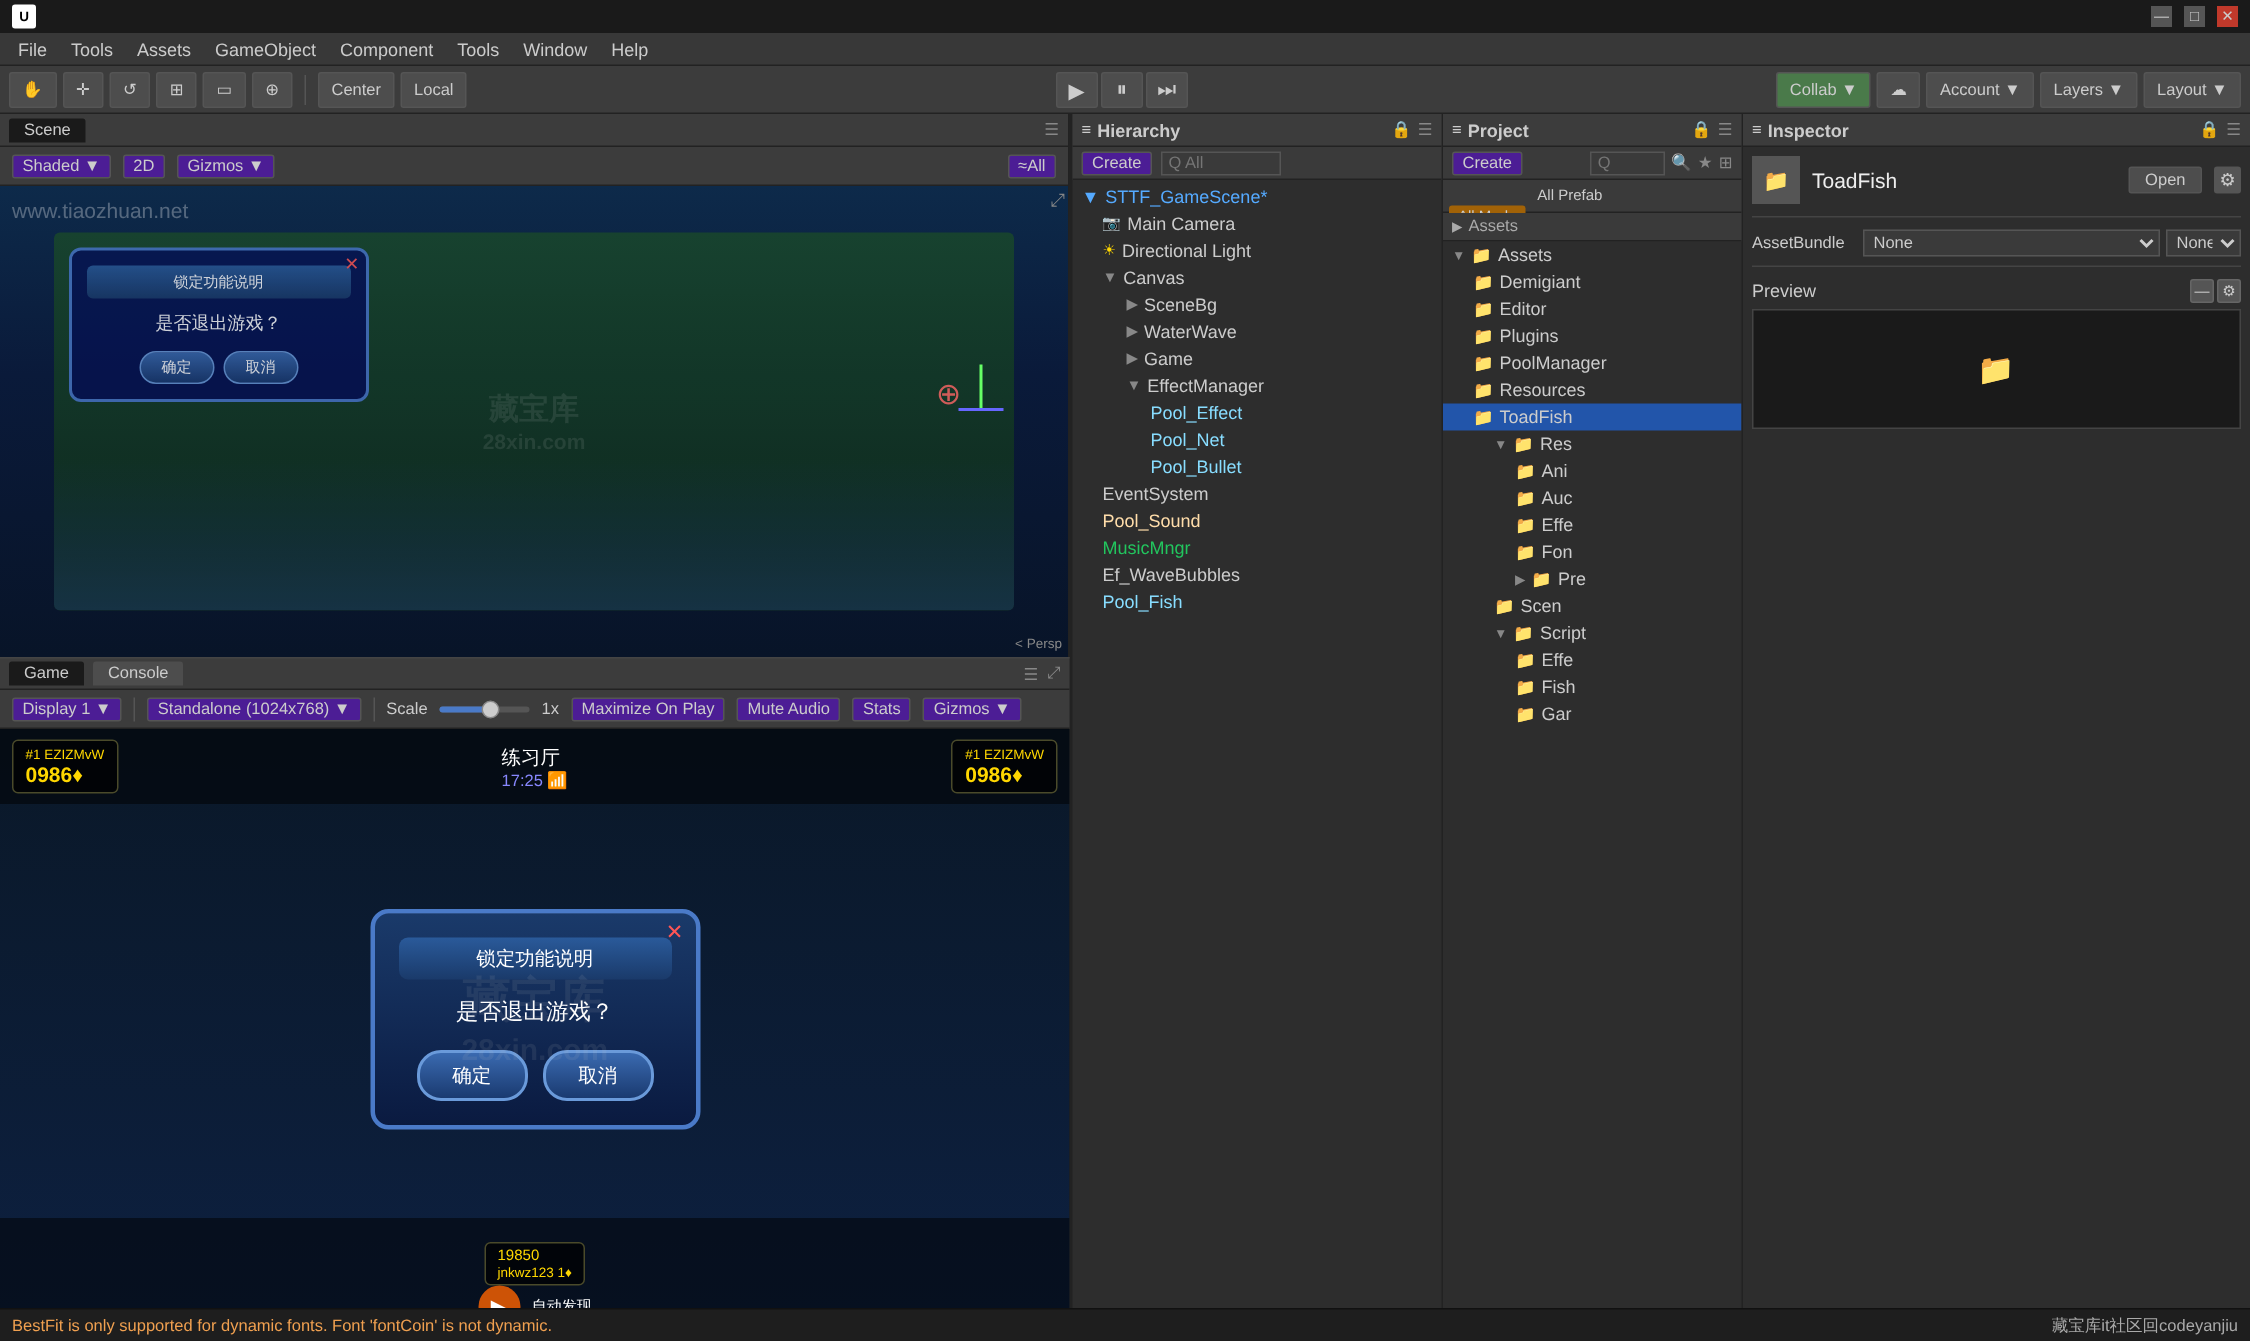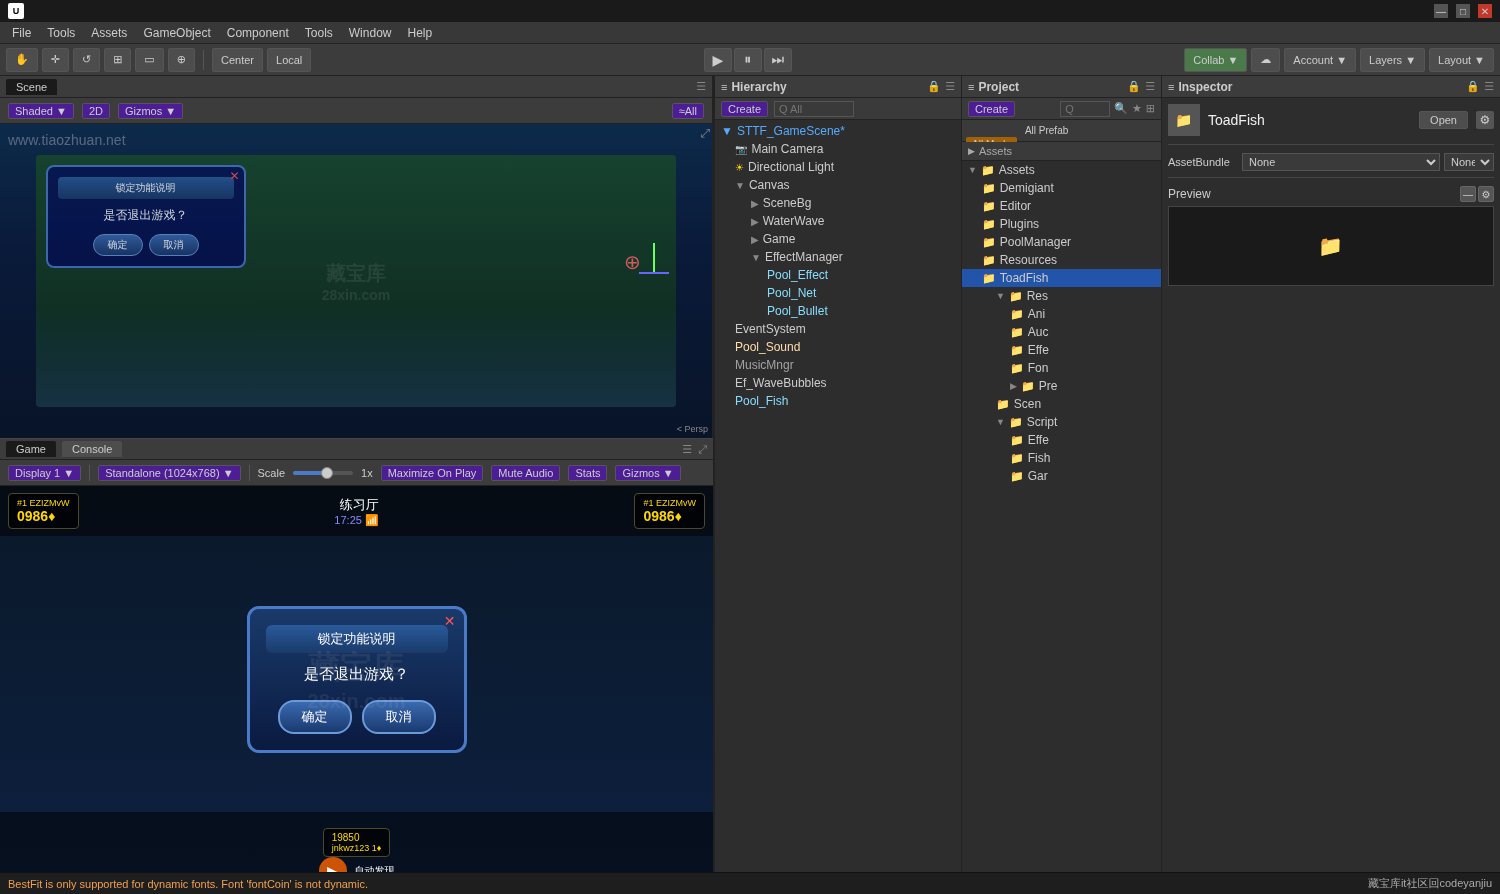--- a/index.html
+++ b/index.html
@@ -402,7 +402,7 @@
         <span>Pool_Sound</span>
       </div>
 
-      <div class="h-item h-indent1" style="color:#a3a3a3;">
+      <div class="h-item h-indent1" style="color:#22c55e;">
         <span>MusicMngr</span>
       </div>
 

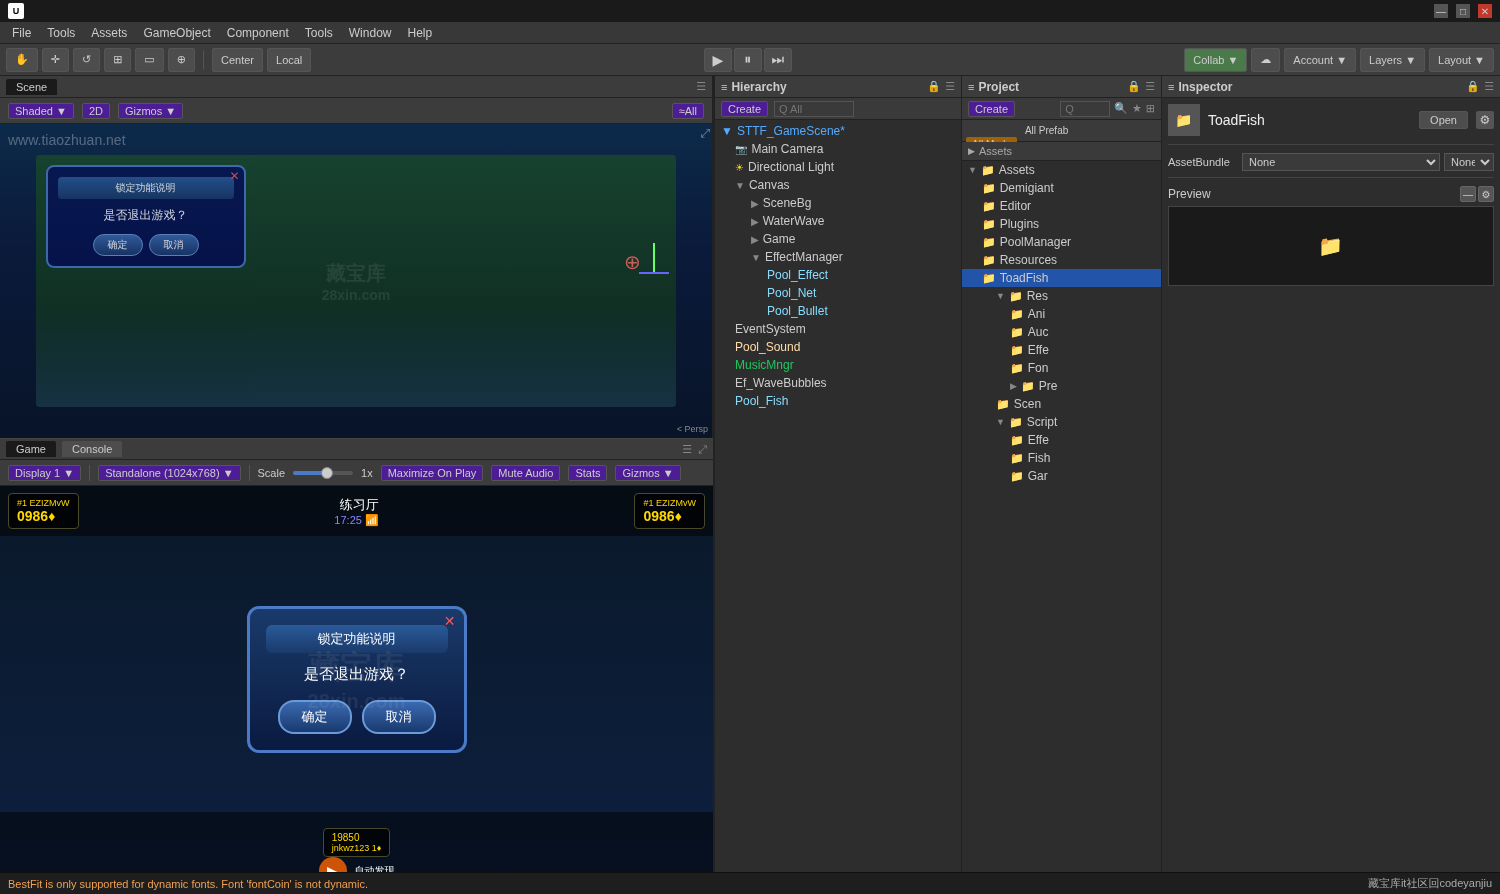--- a/index.html
+++ b/index.html
@@ -277,7 +277,7 @@
               <div style="font-size:9px;">#1 EZIZMvW</div>
               <div style="color:#ffd700;font-size:14px;font-weight:bold;">0986♦</div>
             </div>
-            <div style="text-align:right;color:#fff;font-size:13px;">
+            <div style="text-align:left;color:#fff;font-size:13px;">
               <div>练习厅</div>
               <div style="font-size:11px;color:#88f;">17:25 📶</div>
             </div>

